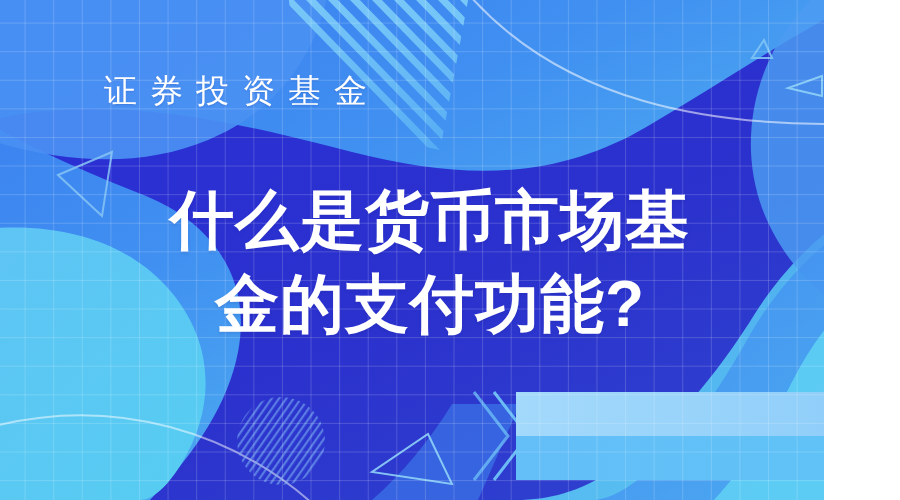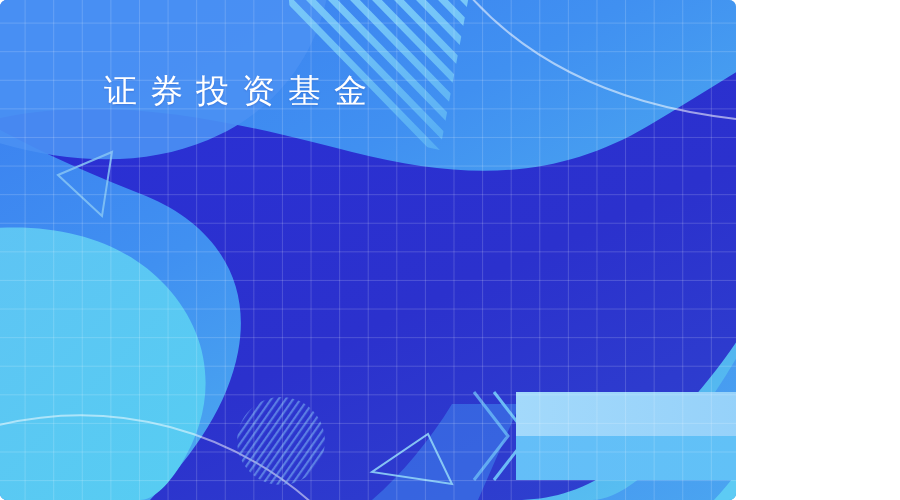--- a/index.html
+++ b/index.html
@@ -7,10 +7,9 @@
 
   #poster{
     position:relative;
-    width:736px;height:500px;
+    width:824px;height:500px;
     overflow:hidden;
     background:linear-gradient(130deg,#3a7df0 0%,#3f86f2 28%,#4ca8ef 62%,#5ecbf2 100%);
-    border-radius:7px;
   }
 
   

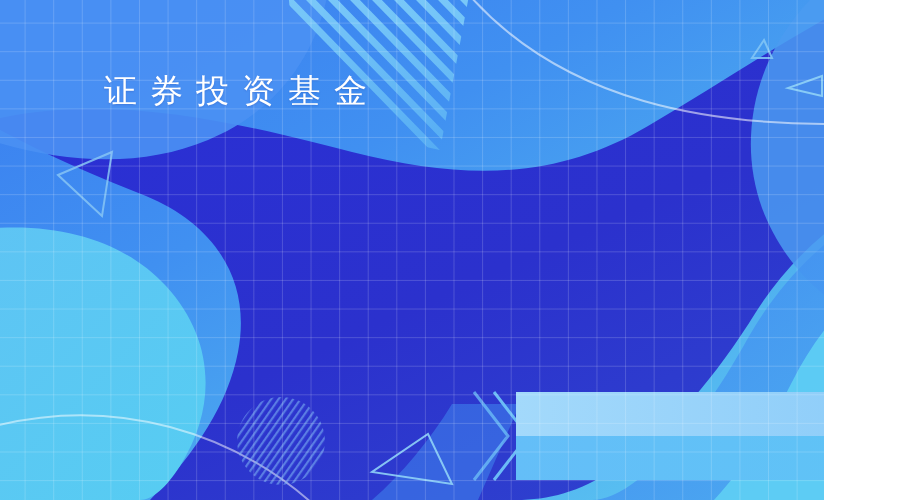--- a/index.html
+++ b/index.html
@@ -211,6 +211,10 @@
 
   <div class="subtitle">证券投资基金</div>
 
+  <div class="headline">
+    <span class="line">什么是货币市场基</span>
+    <span class="line">金的支付功能?</span>
+  </div>
 
 
 </div>

